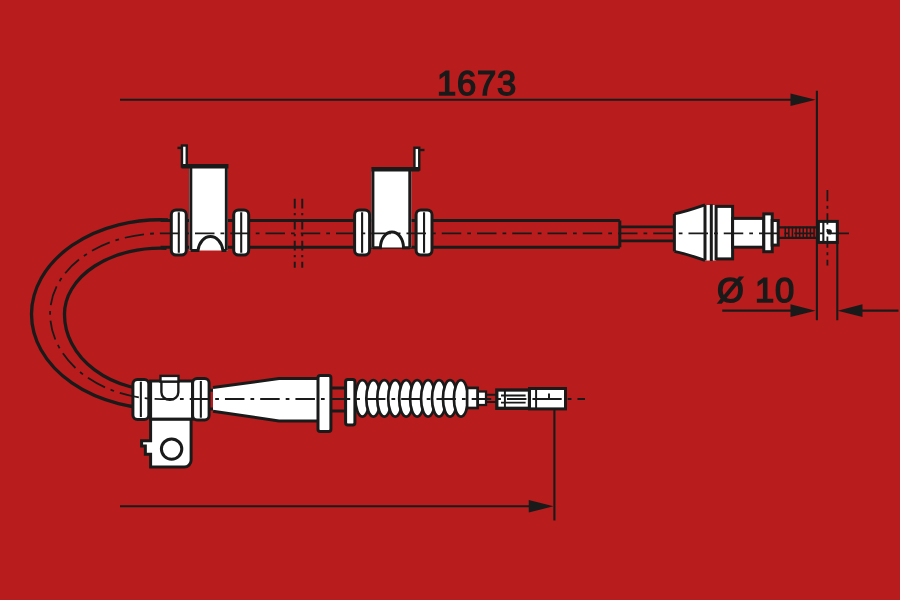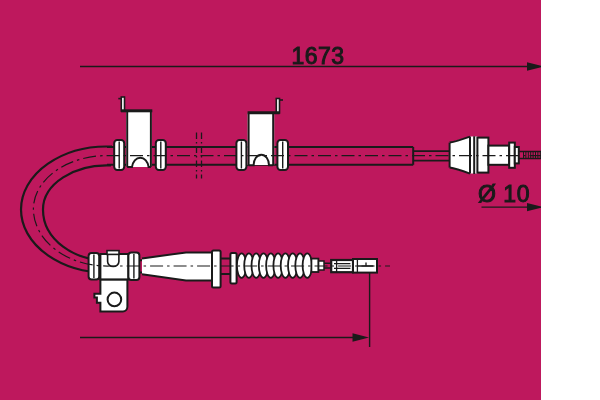--- a/index.html
+++ b/index.html
@@ -5,8 +5,8 @@
   html,body{margin:0;padding:0;background:#ffffff;}
   .canvas{
     position:relative;
-    width:541px;height:400px;
-    background:#be185d;
+    width:600px;height:400px;
+    background:#b91c1c;
     overflow:hidden;
     font-family:"Liberation Sans", sans-serif;
   }

